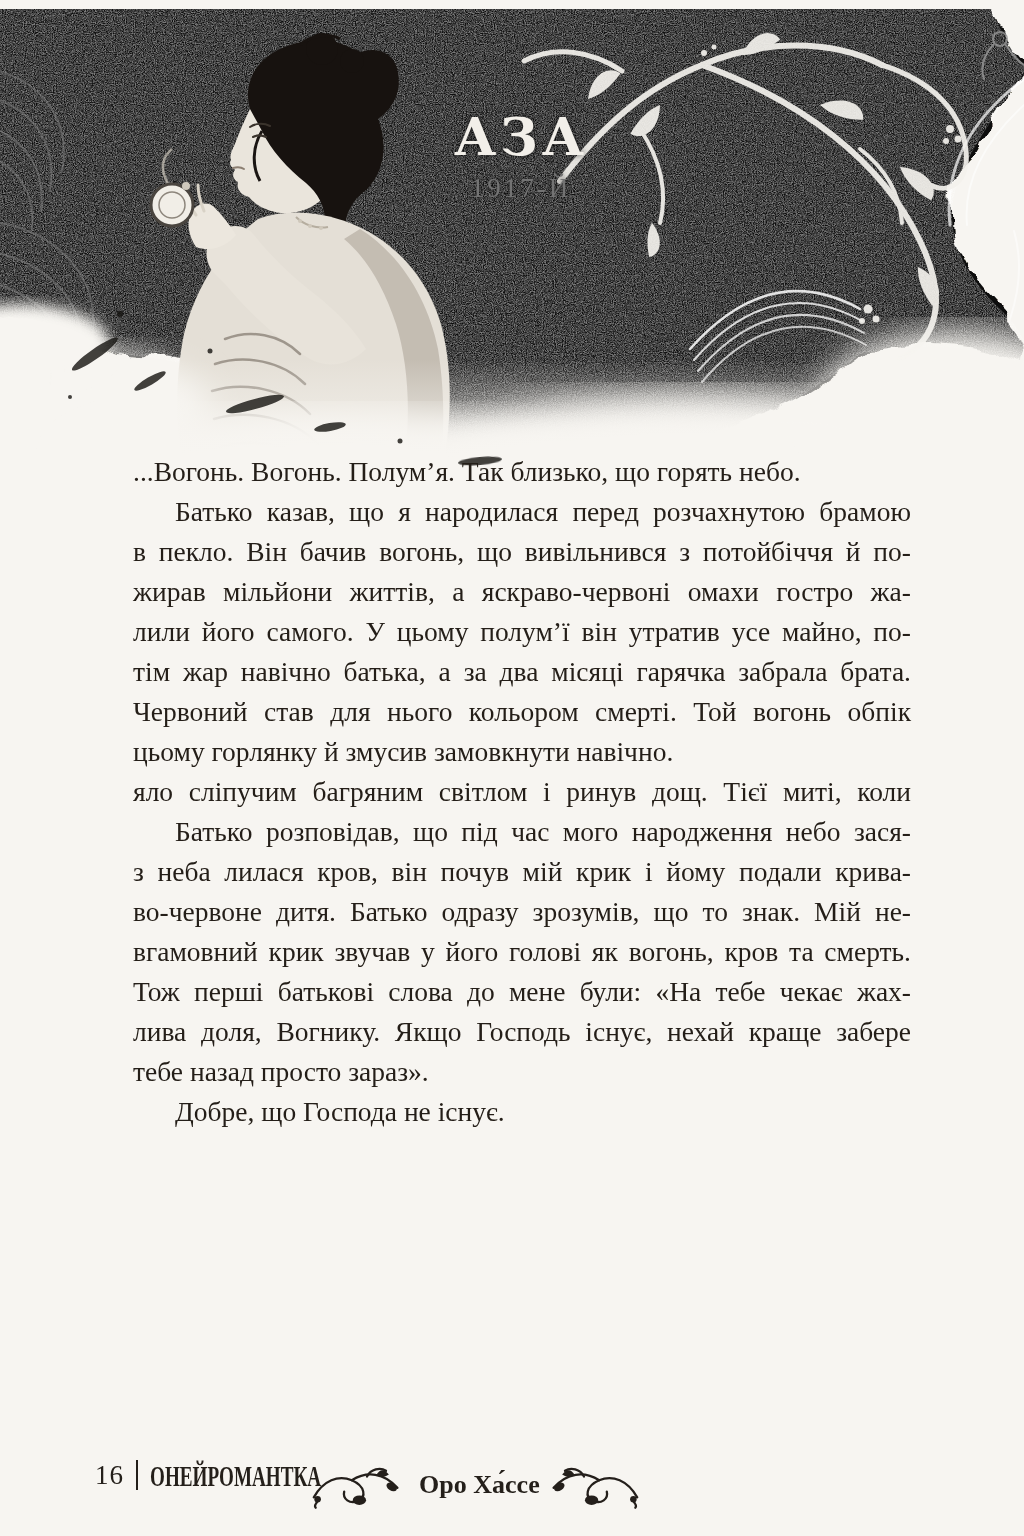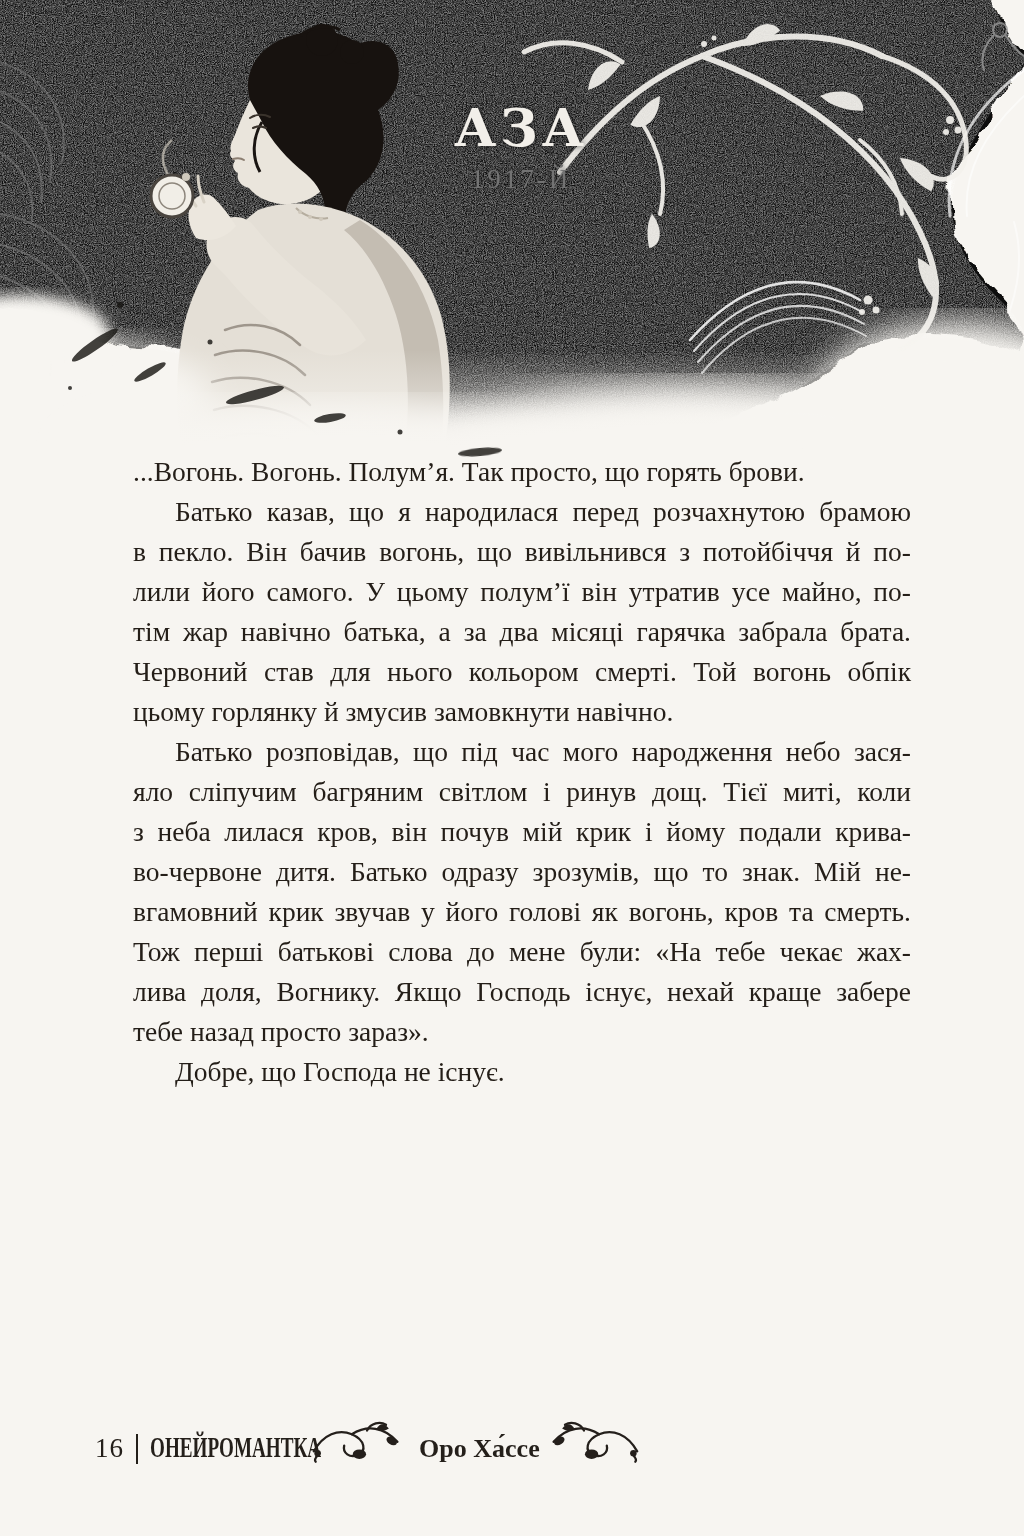--- a/index.html
+++ b/index.html
@@ -21,7 +21,7 @@
     overflow:hidden;
   }
   
-  .artwork{position:absolute;top:0;left:0;width:1024px;height:470px;}
+  .artwork{position:absolute;top:9px;left:0;width:1024px;height:470px;}
   .artwork svg{display:block;}
   .title-block{
     position:absolute;left:521px;top:102px;transform:translateX(-50%);

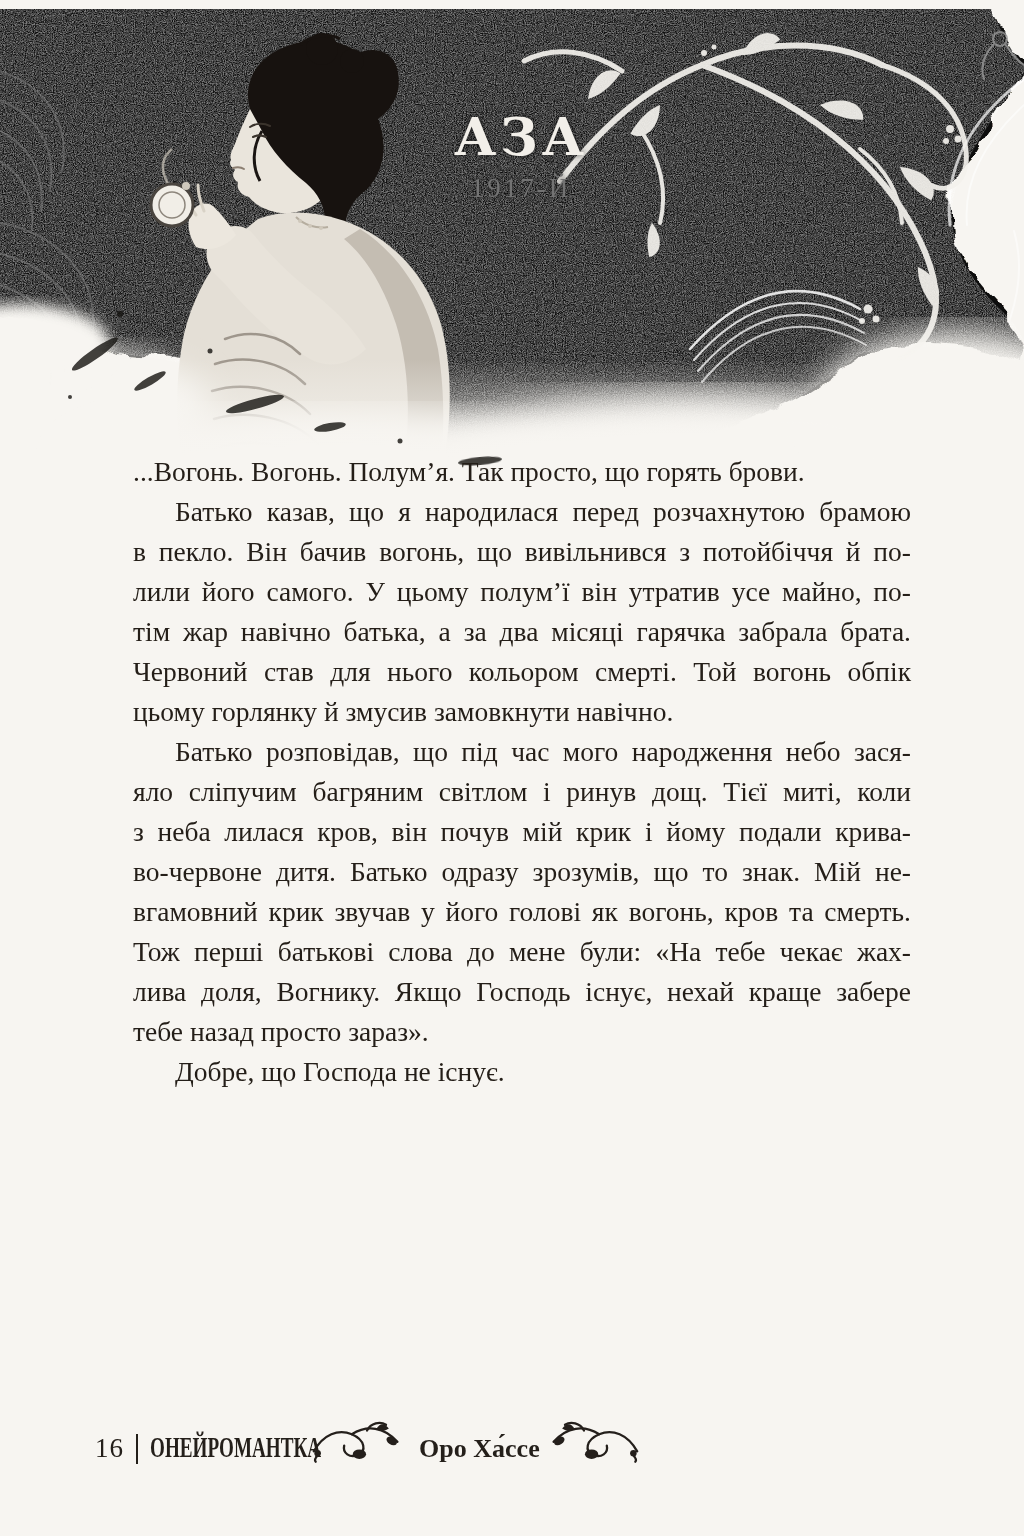--- a/index.html
+++ b/index.html
@@ -266,7 +266,7 @@
 
   <main class="text-block">
 
-  <div class="line">...Вогонь. Вогонь. Полум’я. Так просто, що горять брови.</div>
+  <div class="line">...Вогонь. Вогонь. Полум’я. Так близько, що горять небо.</div>
       <div class="line indent justify">Батько казав, що я народилася перед розчахнутою брамою</div>
       <div class="line justify">в пекло. Він бачив вогонь, що вивільнився з потойбіччя й по-</div>
       <div class="line justify">лили його самого. У цьому полум’ї він утратив усе майно, по-</div>

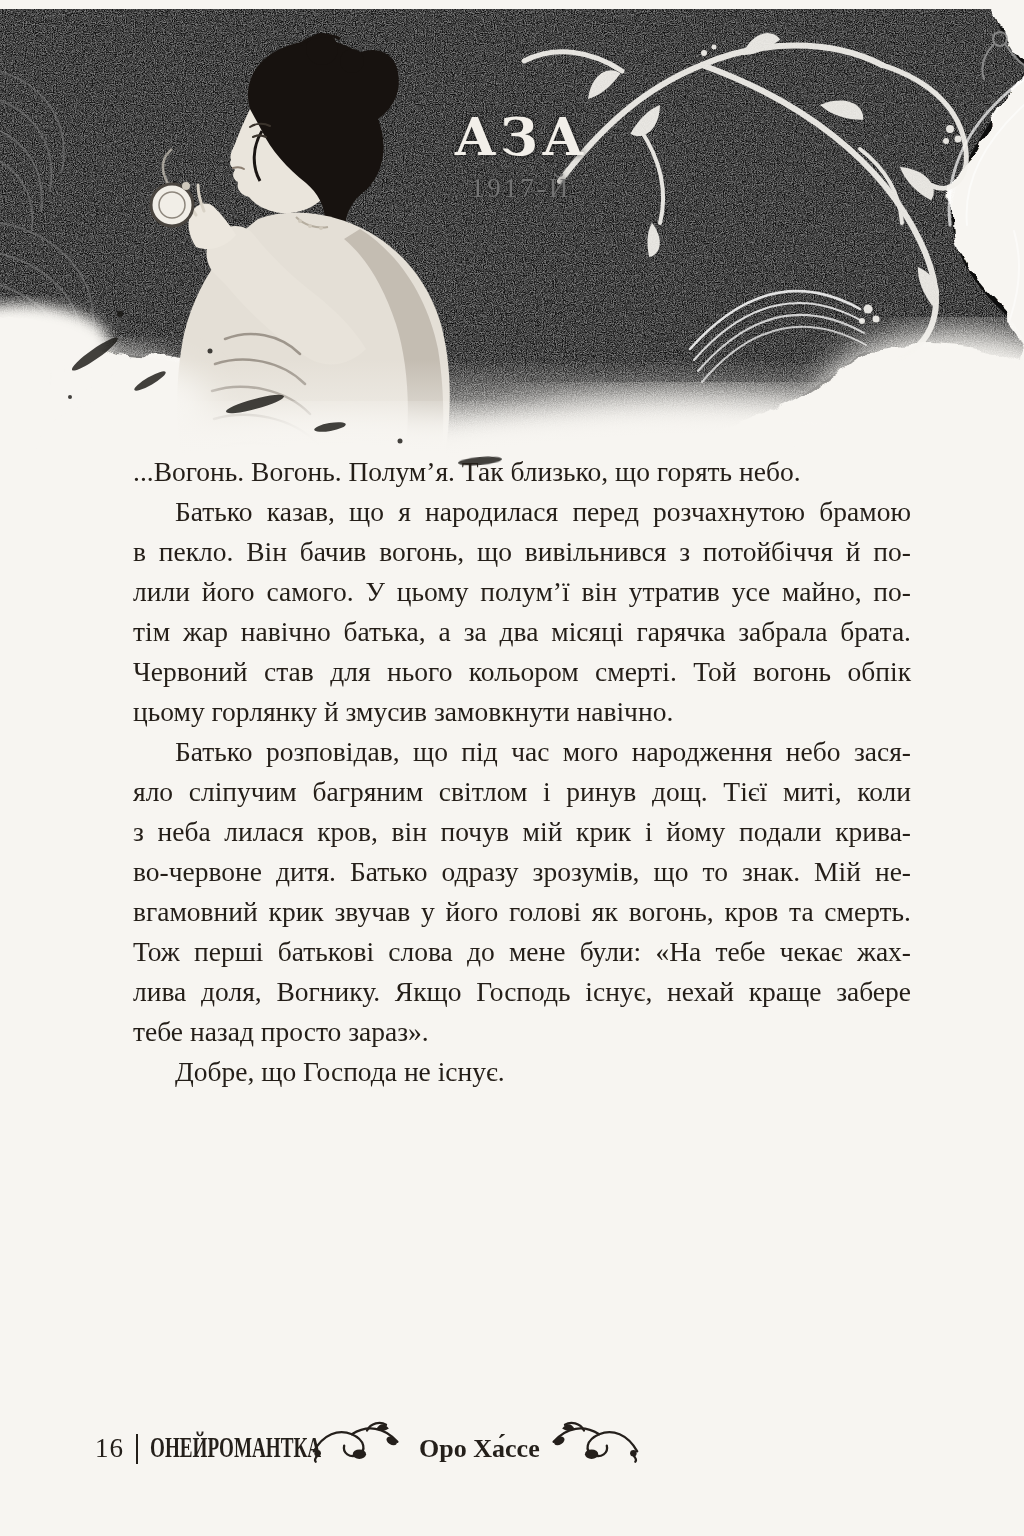--- a/index.html
+++ b/index.html
@@ -269,6 +269,7 @@
   <div class="line">...Вогонь. Вогонь. Полум’я. Так близько, що горять небо.</div>
       <div class="line indent justify">Батько казав, що я народилася перед розчахнутою брамою</div>
       <div class="line justify">в пекло. Він бачив вогонь, що вивільнився з потойбіччя й по-</div>
+      <div class="line justify">жирав мільйони життів, а яскраво-червоні омахи гостро жа-</div>
       <div class="line justify">лили його самого. У цьому полум’ї він утратив усе майно, по-</div>
       <div class="line justify">тім жар навічно батька, а за два місяці гарячка забрала брата.</div>
       <div class="line justify">Червоний став для нього кольором смерті. Той вогонь обпік</div>

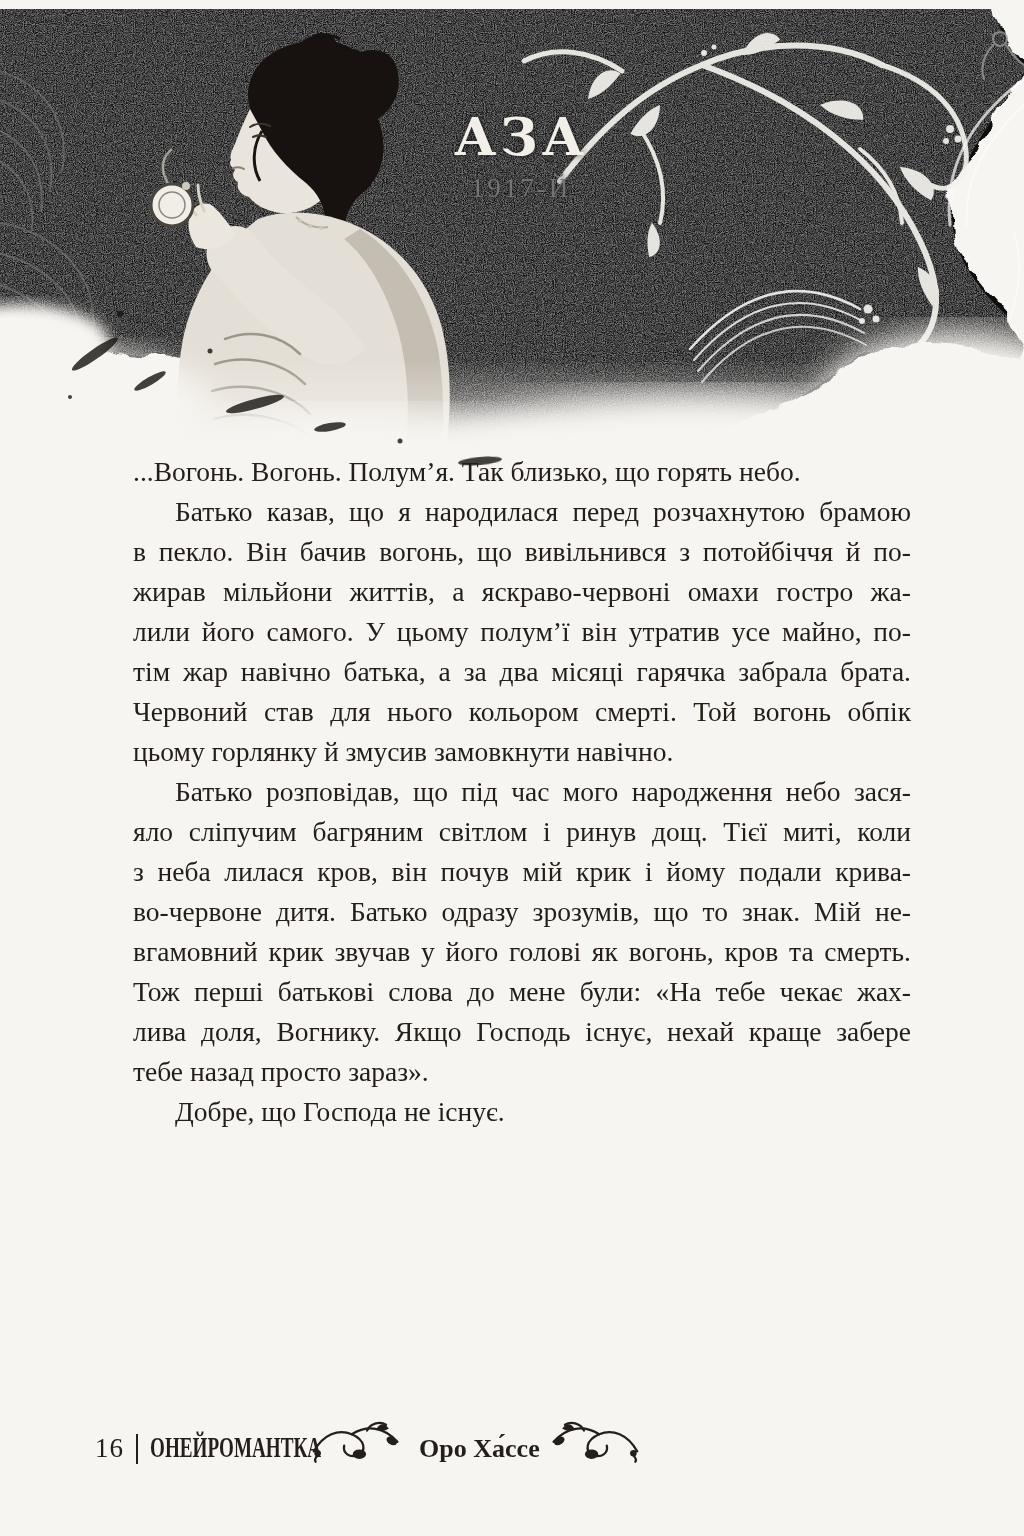--- a/index.html
+++ b/index.html
@@ -274,8 +274,8 @@
       <div class="line justify">тім жар навічно батька, а за два місяці гарячка забрала брата.</div>
       <div class="line justify">Червоний став для нього кольором смерті. Той вогонь обпік</div>
       <div class="line">цьому горлянку й змусив замовкнути навічно.</div>
+      <div class="line justify">яло сліпучим багряним світлом і ринув дощ. Тієї миті, коли</div>
       <div class="line indent justify">Батько розповідав, що під час мого народження небо зася-</div>
-      <div class="line justify">яло сліпучим багряним світлом і ринув дощ. Тієї миті, коли</div>
       <div class="line justify">з неба лилася кров, він почув мій крик і йому подали крива-</div>
       <div class="line justify">во-червоне дитя. Батько одразу зрозумів, що то знак. Мій не-</div>
       <div class="line justify">вгамовний крик звучав у його голові як вогонь, кров та смерть.</div>

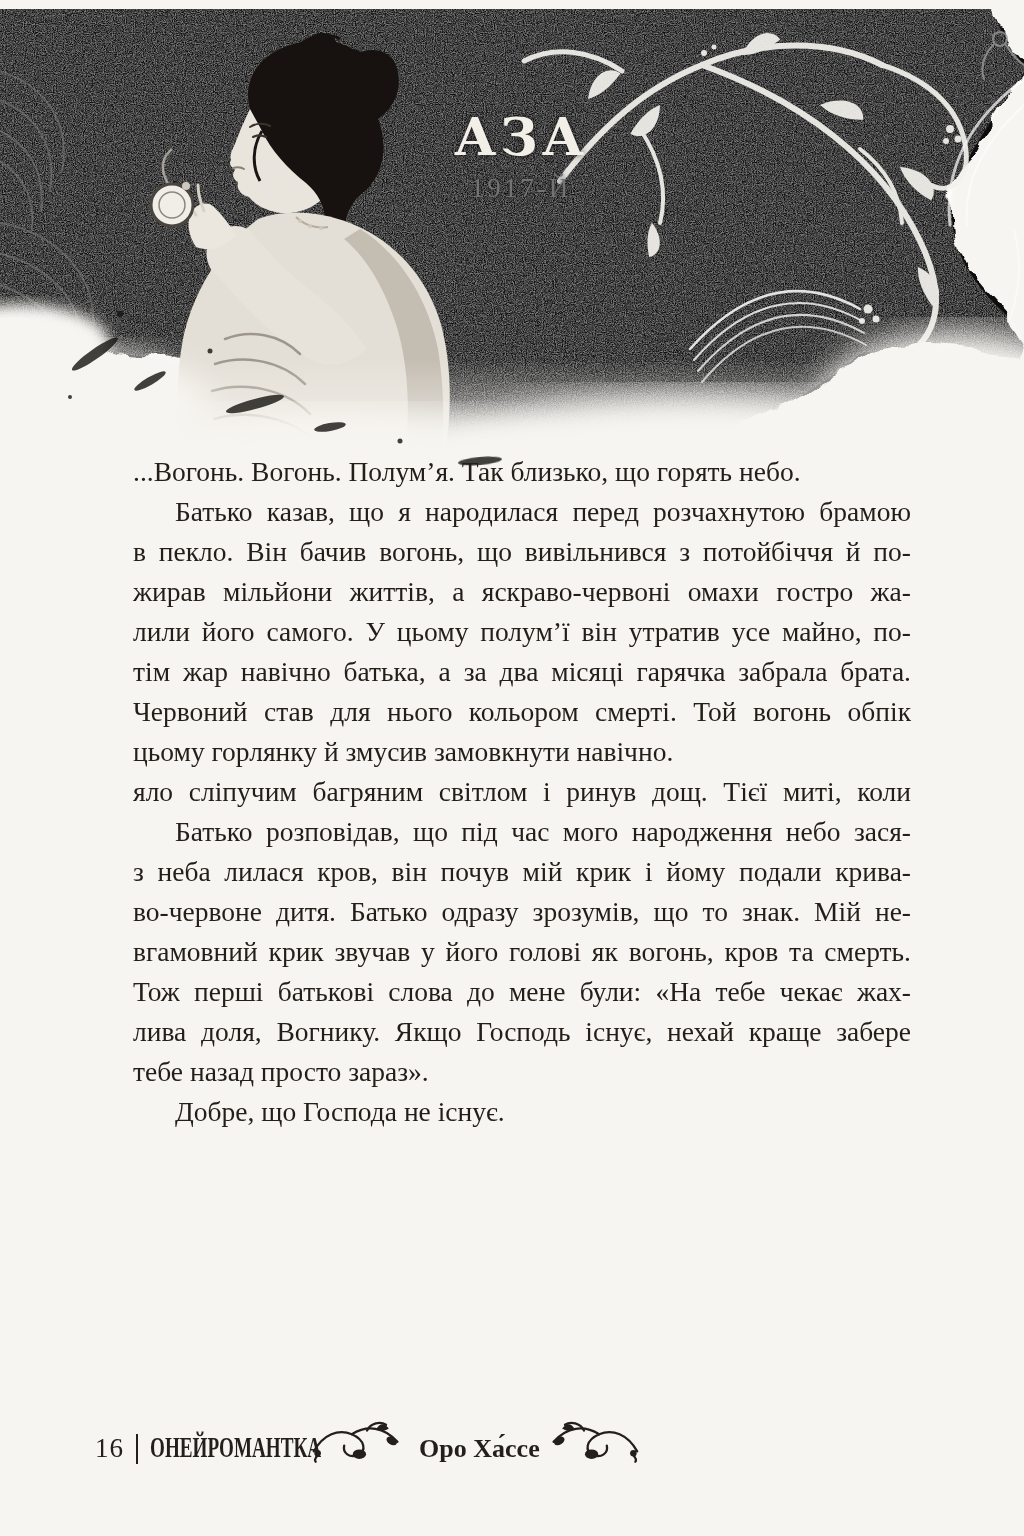--- a/index.html
+++ b/index.html
@@ -48,8 +48,8 @@
   .line.justify{text-align:justify;text-align-last:justify;}
   
   .footer{
-    position:absolute;left:95px;top:1420px;height:44px;
-    display:flex;align-items:flex-end;color:#241f1a;
+    position:absolute;left:95px;top:1460px;height:44px;
+    display:flex;align-items:flex-start;color:#241f1a;
   }
   .page-number{font-size:27px;font-weight:400;letter-spacing:1px;}
   .footer-sep{width:2px;height:30px;background:#241f1a;margin:0 12px;}

